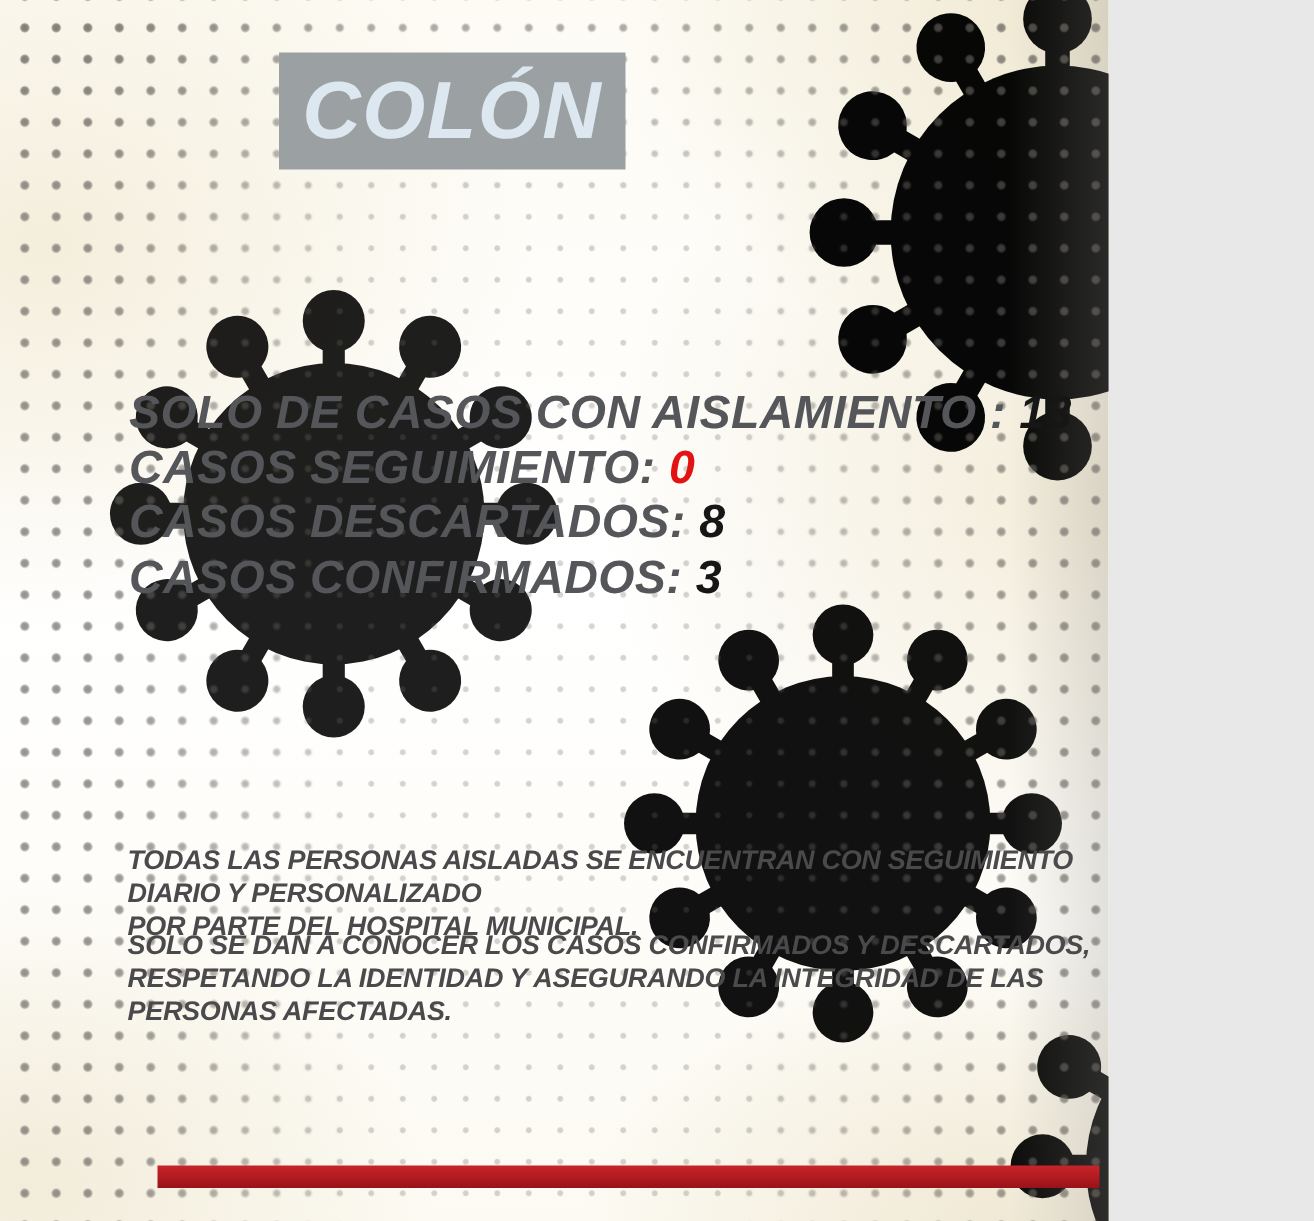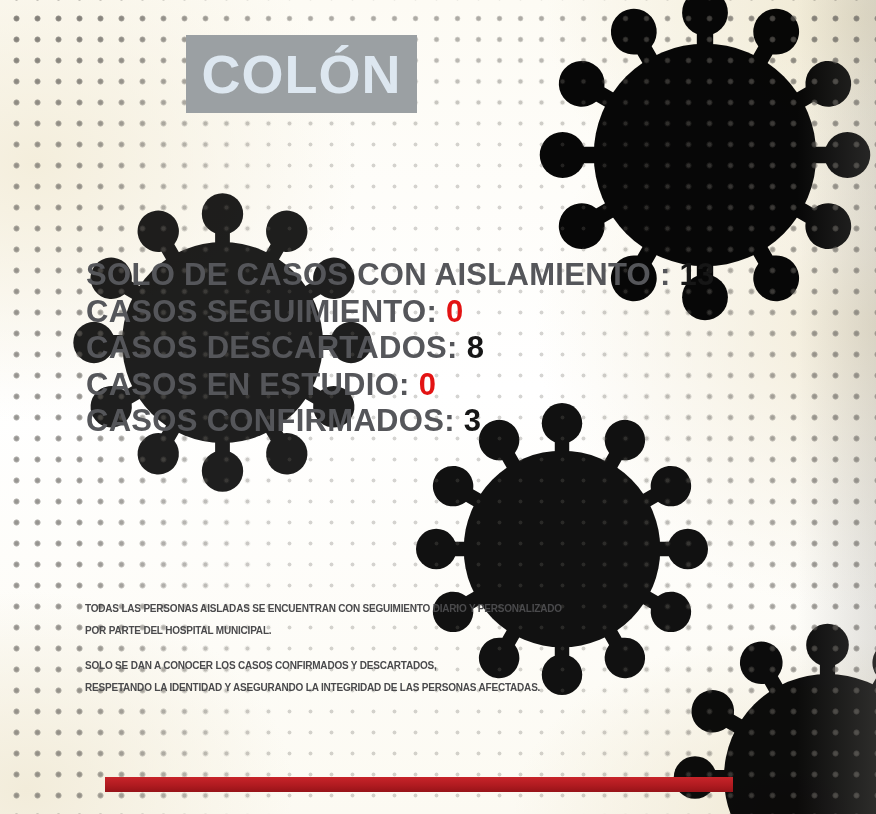--- a/index.html
+++ b/index.html
@@ -4,7 +4,7 @@
 <style>
   html,body{margin:0;padding:0;background:#e8e8e8;}
   .page{
-    position:relative;width:876px;height:814px;overflow:hidden;
+    position:relative;width:739px;height:814px;overflow:hidden;
     font-family:"Liberation Sans",sans-serif;
     background:
       radial-gradient(ellipse 520px 420px at 4% 20%, #f4eedc 0%, rgba(244,238,220,0) 62%),
@@ -13,6 +13,7 @@
       radial-gradient(ellipse 520px 400px at 98% 2%, #efe8d1 0%, rgba(239,232,209,0) 60%),
       radial-gradient(ellipse 460px 300px at 90% 100%, #f0e9d5 0%, rgba(240,233,213,0) 60%),
       linear-gradient(180deg, #fdfbf4 0%, #ffffff 48%, #fcfaf2 100%);
+    font-style: italic;
   }
   .layer{position:absolute;inset:0;}
 

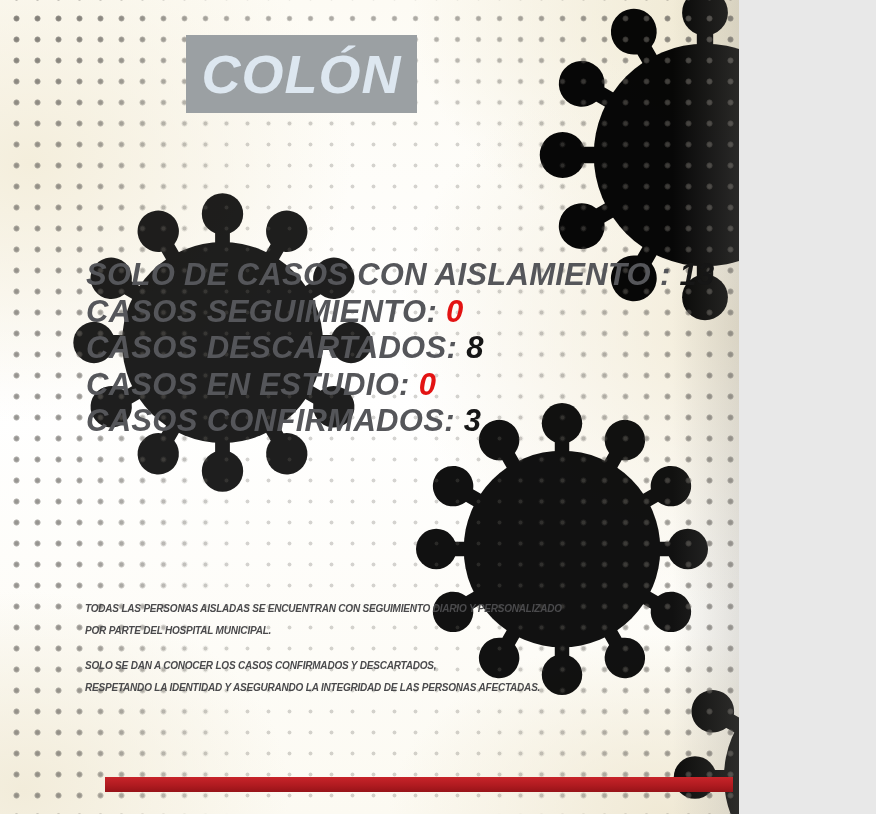--- a/index.html
+++ b/index.html
@@ -198,9 +198,6 @@
       <span>CASOS DESCARTADOS:</span><span class="stat-value" style="color:#161616">8</span>
     </div>
     <div class="stat-row">
-      <span>CASOS EN ESTUDIO:</span><span class="stat-value" style="color:#e31313">0</span>
-    </div>
-    <div class="stat-row">
       <span>CASOS CONFIRMADOS:</span><span class="stat-value" style="color:#161616">3</span>
     </div>
   </div>

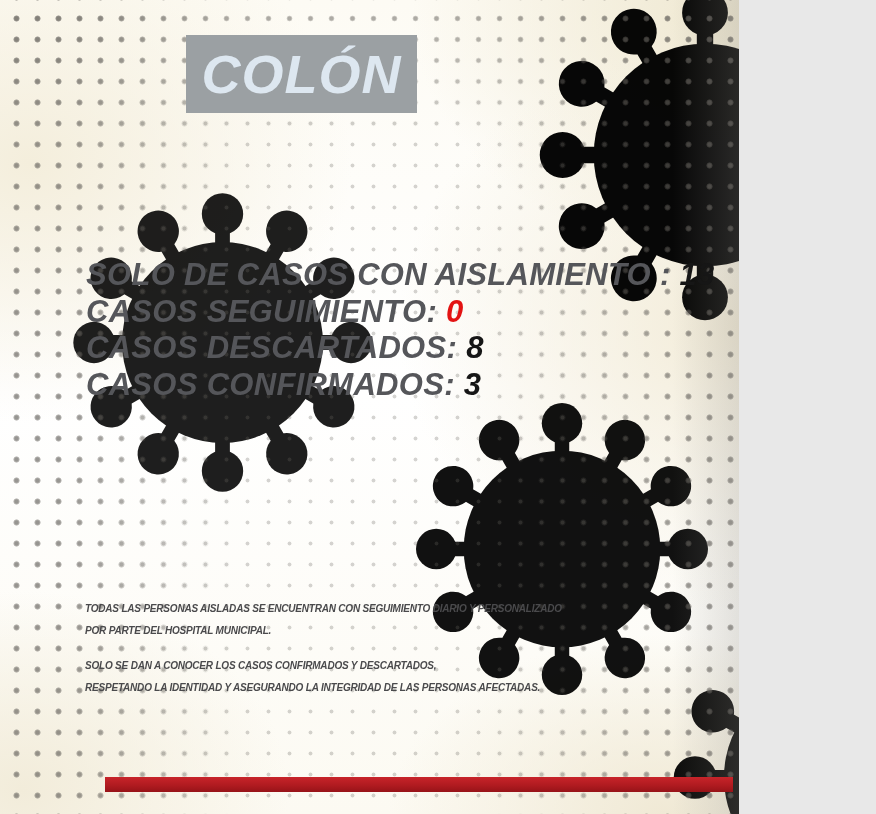--- a/index.html
+++ b/index.html
@@ -59,7 +59,7 @@
   .stat-value{margin-left:9px;margin-top:48px;}
 
   
-  .note{position:absolute;left:85px;z-index:5;font-size:10px;font-weight:bold;color:#4a4a4c;line-height:22px;letter-spacing:-.2px;white-space:pre-line;margin-top:36px;}
+  .note{position:absolute;left:85px;z-index:5;font-size:18px;font-weight:bold;color:#4a4a4c;line-height:22px;letter-spacing:-.2px;white-space:pre-line;}
   .note1{top:562px;}
   .note2{top:619px;}
 

